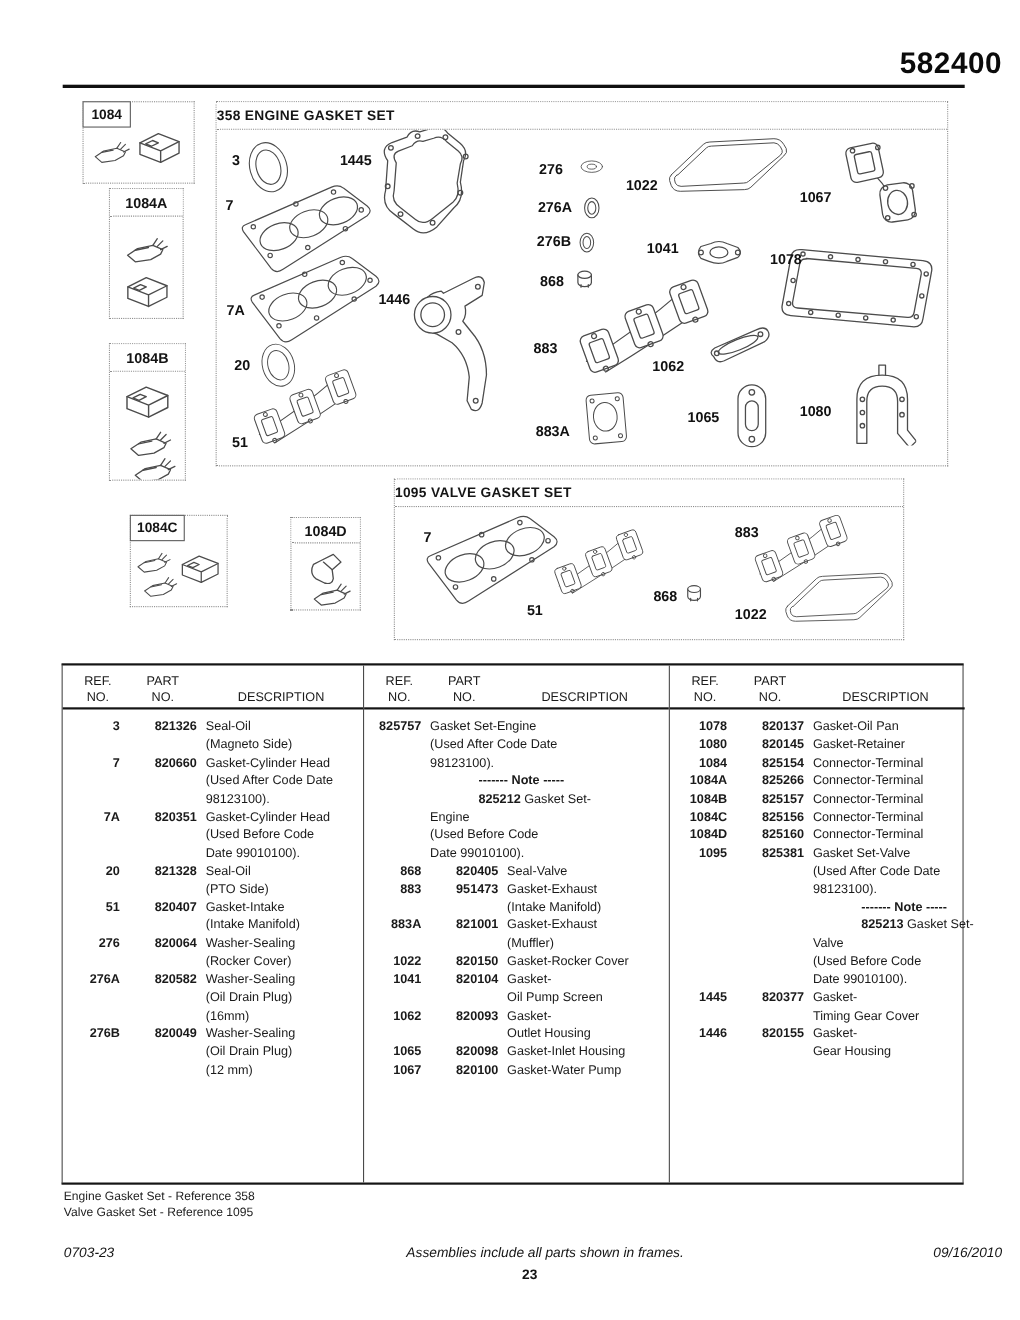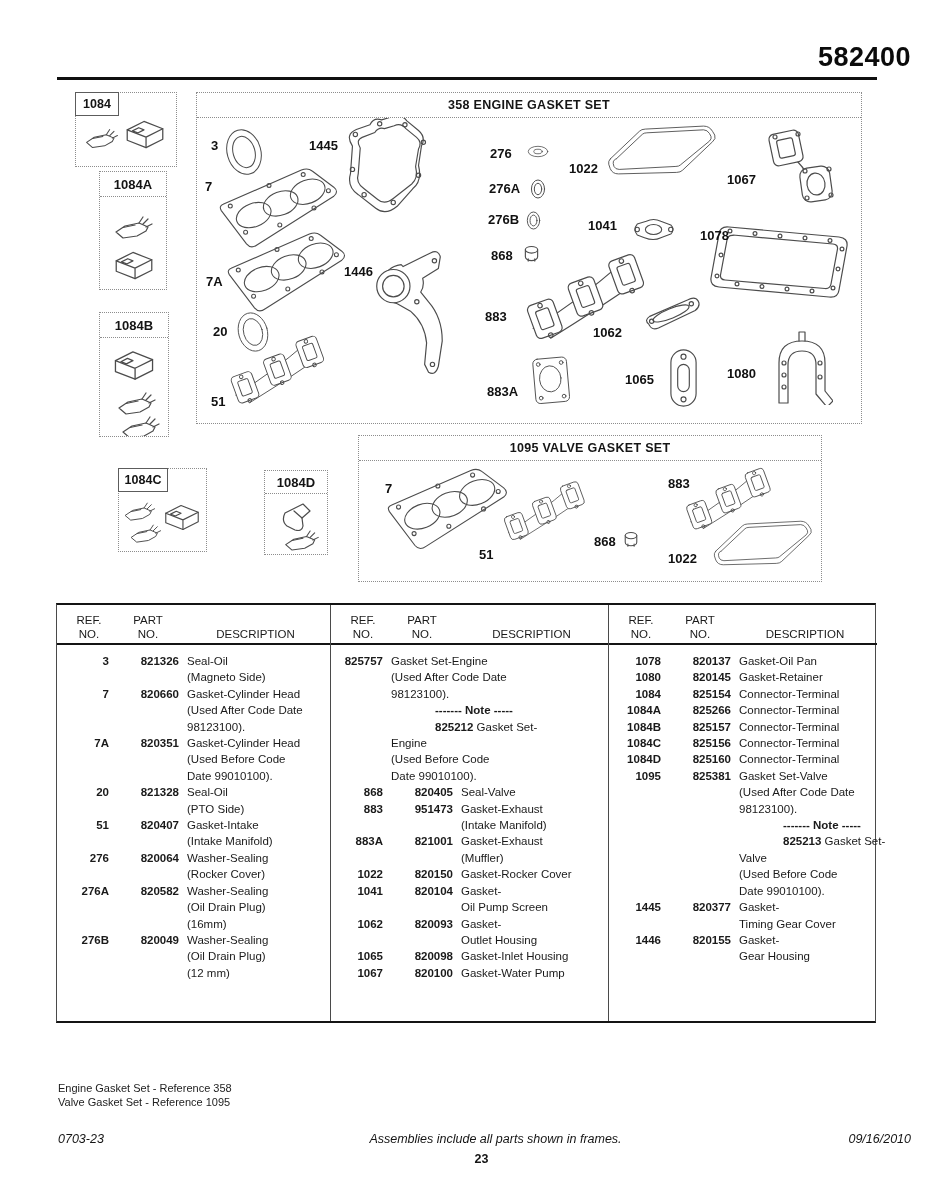--- a/index.html
+++ b/index.html
@@ -17,7 +17,7 @@
   
   .frame { position:absolute; border:1px dotted #8d8d8d; background:#fff; }
   .frame-title {
-    position:relative; height:24px; line-height:24px; text-align:center;
+    position:relative; height:24px; line-height:24px; 
     font-weight:bold; font-size:12.5px; letter-spacing:.3px; color:#151515;
     border-bottom:1px dotted #8d8d8d; z-index:2; background:#fff;
   }

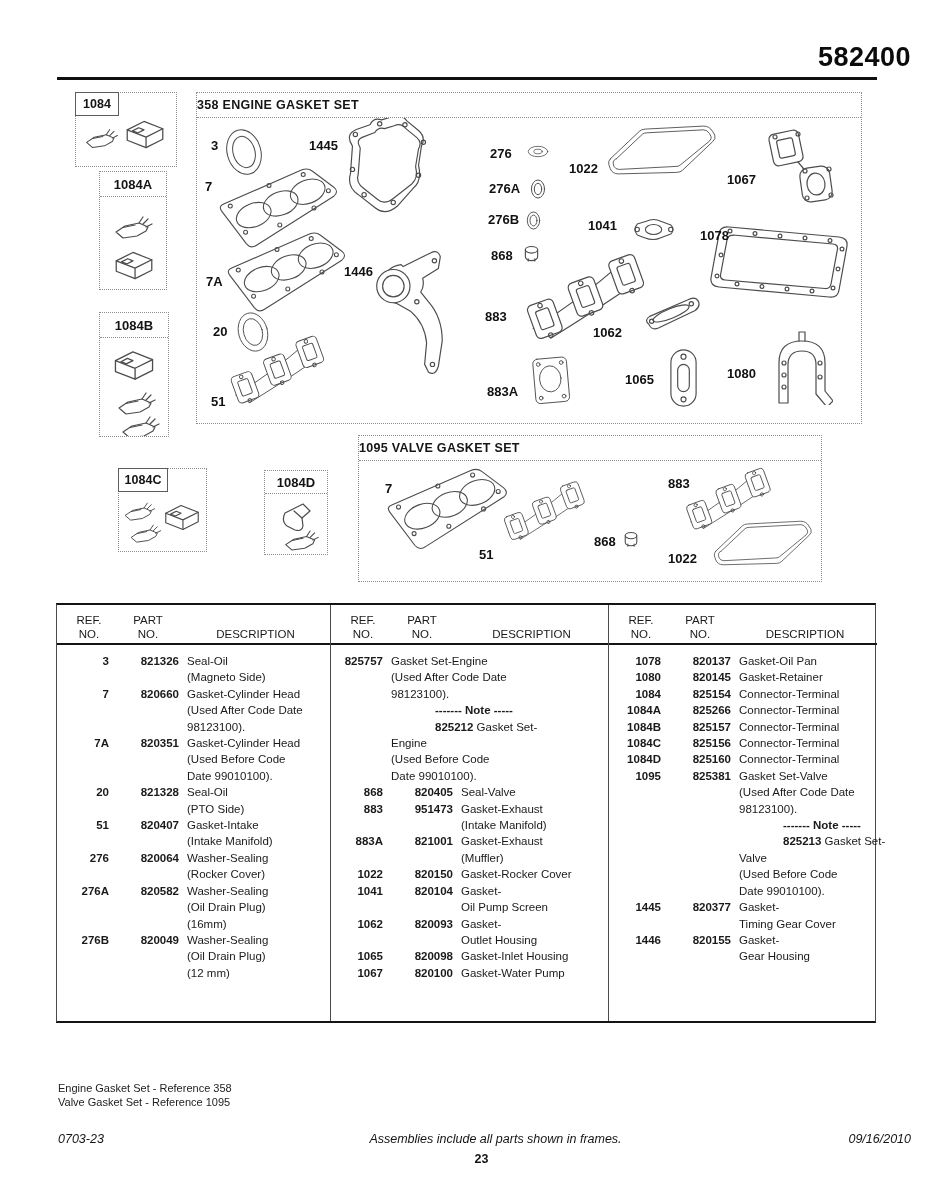--- a/index.html
+++ b/index.html
@@ -38,7 +38,7 @@
 
   
   #parts-table {
-    position:absolute; left:56px; top:603px; width:820px; height:420px;
+    position:absolute; left:56px; top:603px; width:820px; height:474px;
     border-top:2.5px solid #141414; border-bottom:2.5px solid #141414;
     border-left:1px solid #4a4a4a; border-right:1px solid #4a4a4a; box-sizing:border-box;
   }

